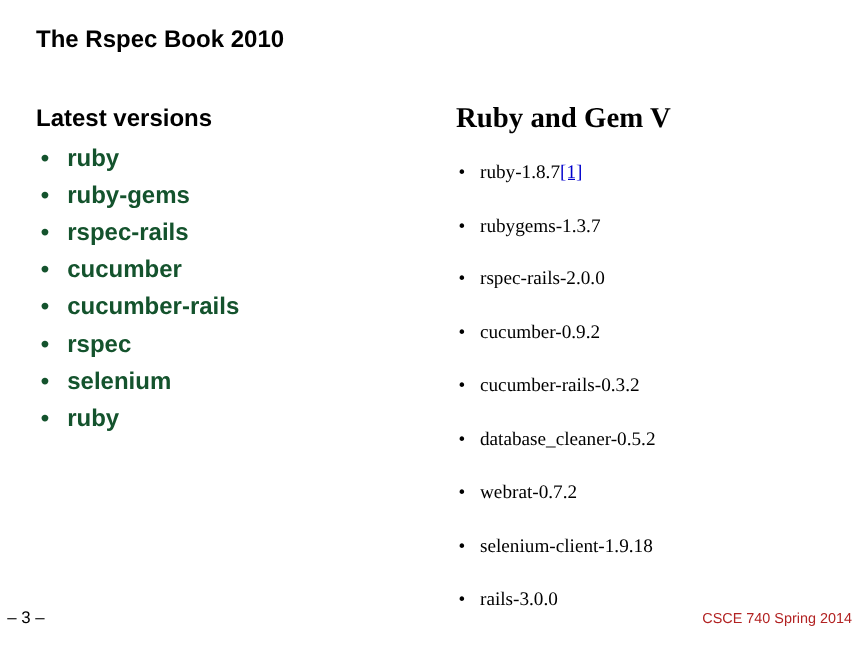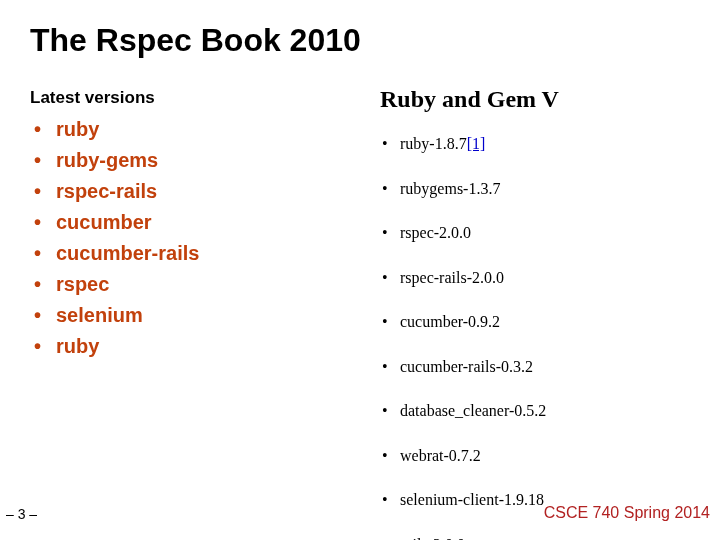--- a/index.html
+++ b/index.html
@@ -15,7 +15,7 @@
     position: absolute;
     top: 22px;
     left: 30px;
-    font-size: 32px;
+    font-size: 20px;
     font-weight: bold;
     color: #000;
   }

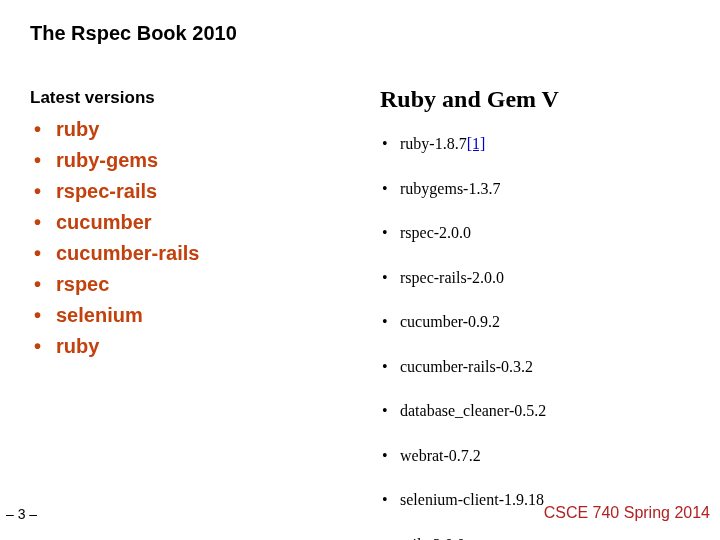--- a/index.html
+++ b/index.html
@@ -26,7 +26,7 @@
     width: 330px;
   }
   .subhead {
-    font-size: 17px;
+    font-size: 20px;
     font-weight: bold;
     color: #000;
     margin-bottom: 6px;

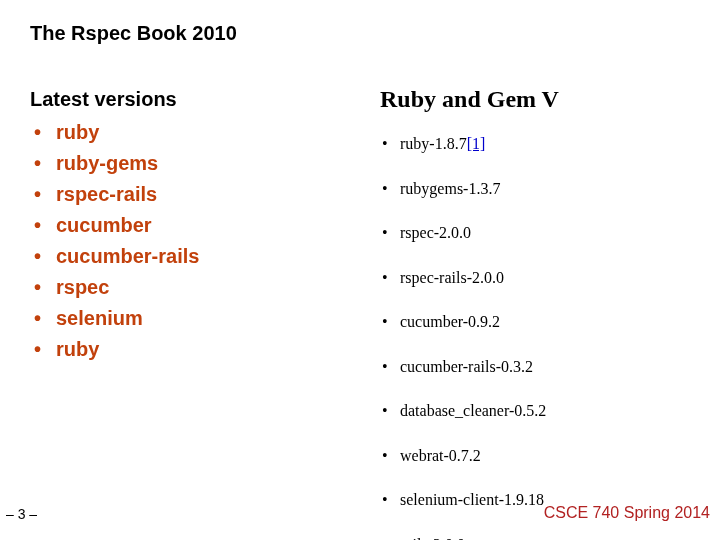--- a/index.html
+++ b/index.html
@@ -37,7 +37,7 @@
   .bullets-left li {
     font-size: 20px;
     font-weight: bold;
-    color: #c2410c;
+    color: #14532d;
     line-height: 1.55;
     padding-left: 26px;
     position: relative;

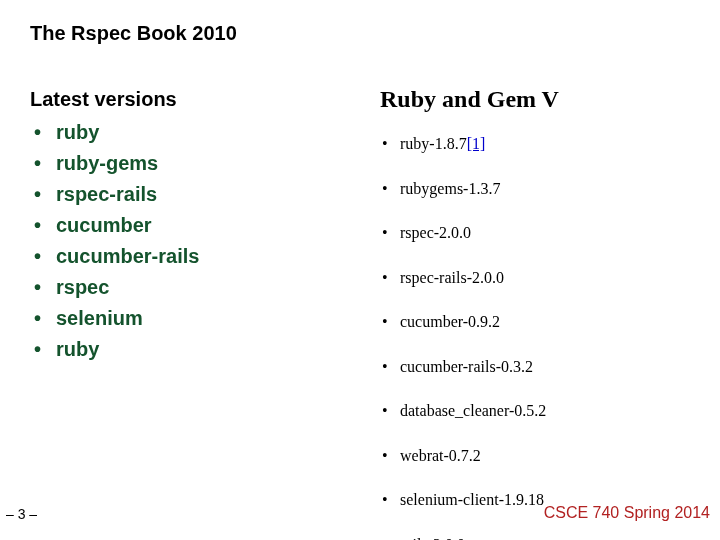--- a/index.html
+++ b/index.html
@@ -126,7 +126,6 @@
   <ul class="bullets-right">
     <li><span>ruby-1.8.7</span><span class="ref">[1]</span></li>
     <li><span>rubygems-1.3.7</span></li>
-    <li><span>rspec-2.0.0</span></li>
     <li><span>rspec-rails-2.0.0</span></li>
     <li><span>cucumber-0.9.2</span></li>
     <li><span>cucumber-rails-0.3.2</span></li>

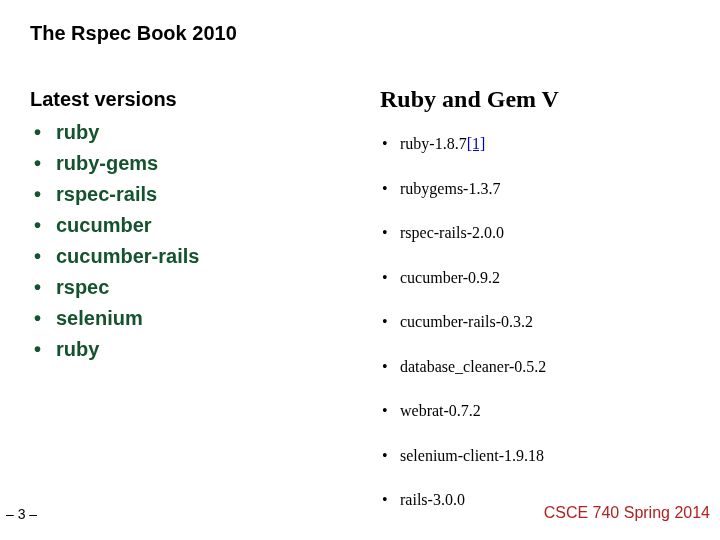--- a/index.html
+++ b/index.html
@@ -98,7 +98,7 @@
     position: absolute;
     right: 10px;
     bottom: 18px;
-    font-size: 16px;
+    font-size: 12px;
     color: #b22222;
   }
 </style>

